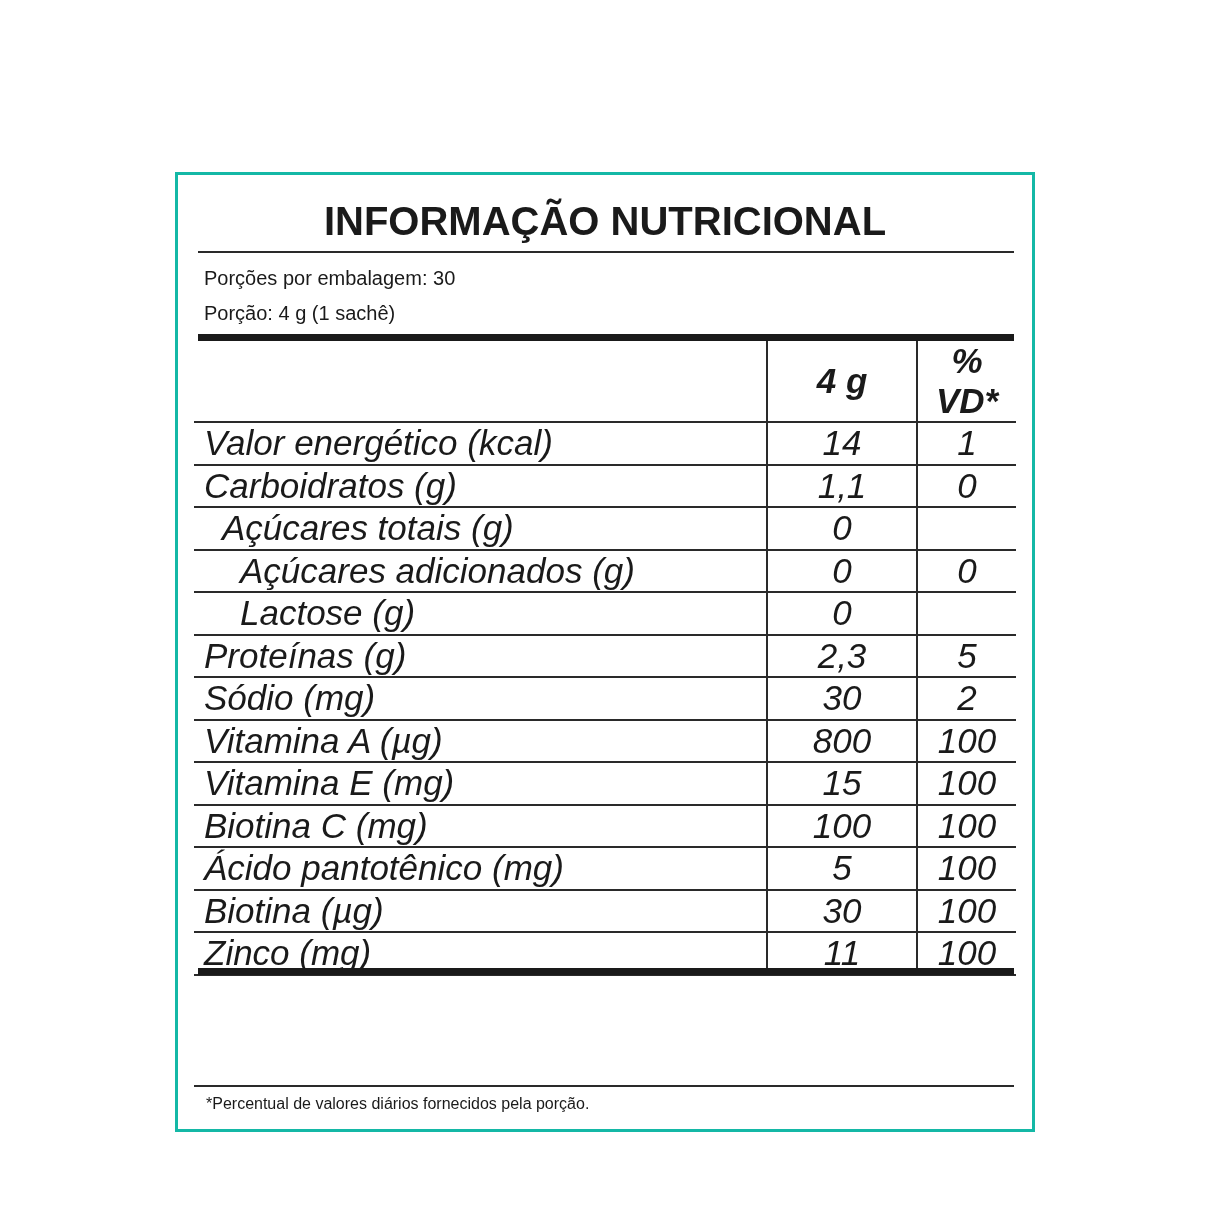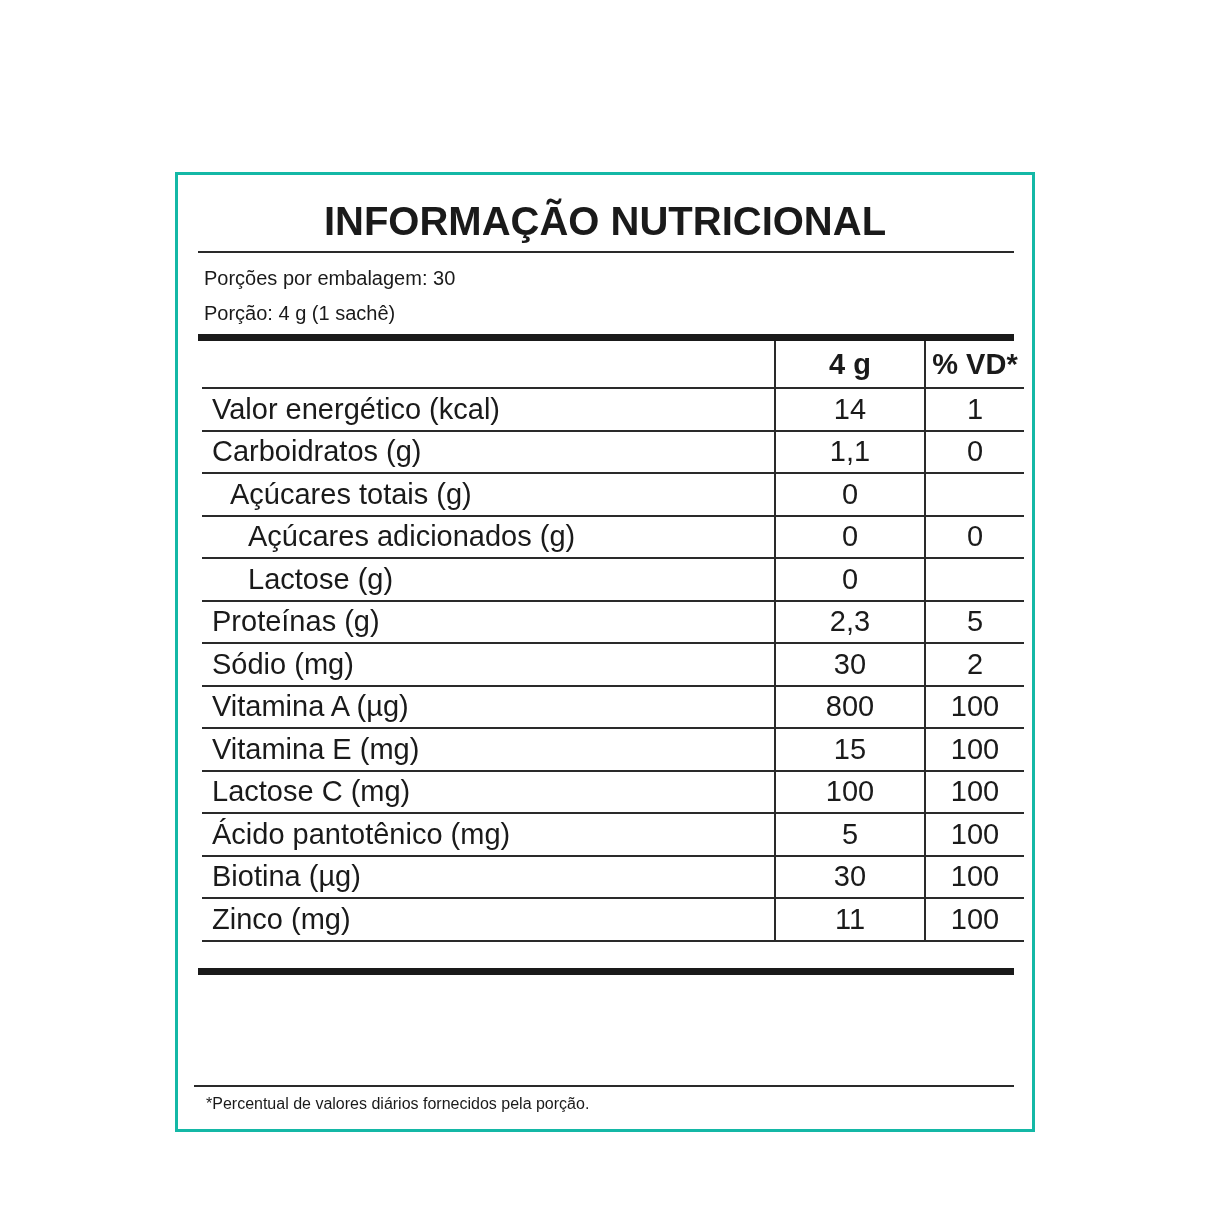--- a/index.html
+++ b/index.html
@@ -9,7 +9,7 @@
   .hr-thin { position: absolute; left: 20px; right: 18px; height: 2px; background: #2a2a2a; }
   .hr-thick { position: absolute; left: 20px; right: 18px; height: 7px; background: #1a1a1a; }
   .serv { position: absolute; left: 26px; font-size: 20px; line-height: 35px; }
-  table.nt { position: absolute; left: 24px; top: 166px; width: 822px; border-collapse: collapse; font-size: 29px; }
+  table.nt { position: absolute; left: 16px; top: 166px; width: 822px; border-collapse: collapse; font-size: 35px; font-style: italic; }
   table.nt td { height: 40.5px; padding: 0; border-bottom: 2px solid #2a2a2a; }
   table.nt td.c2, table.nt td.c3 { border-left: 2px solid #2a2a2a; text-align: center; }
   table.nt td.c1 { width: 526px; padding-left: 10px; }

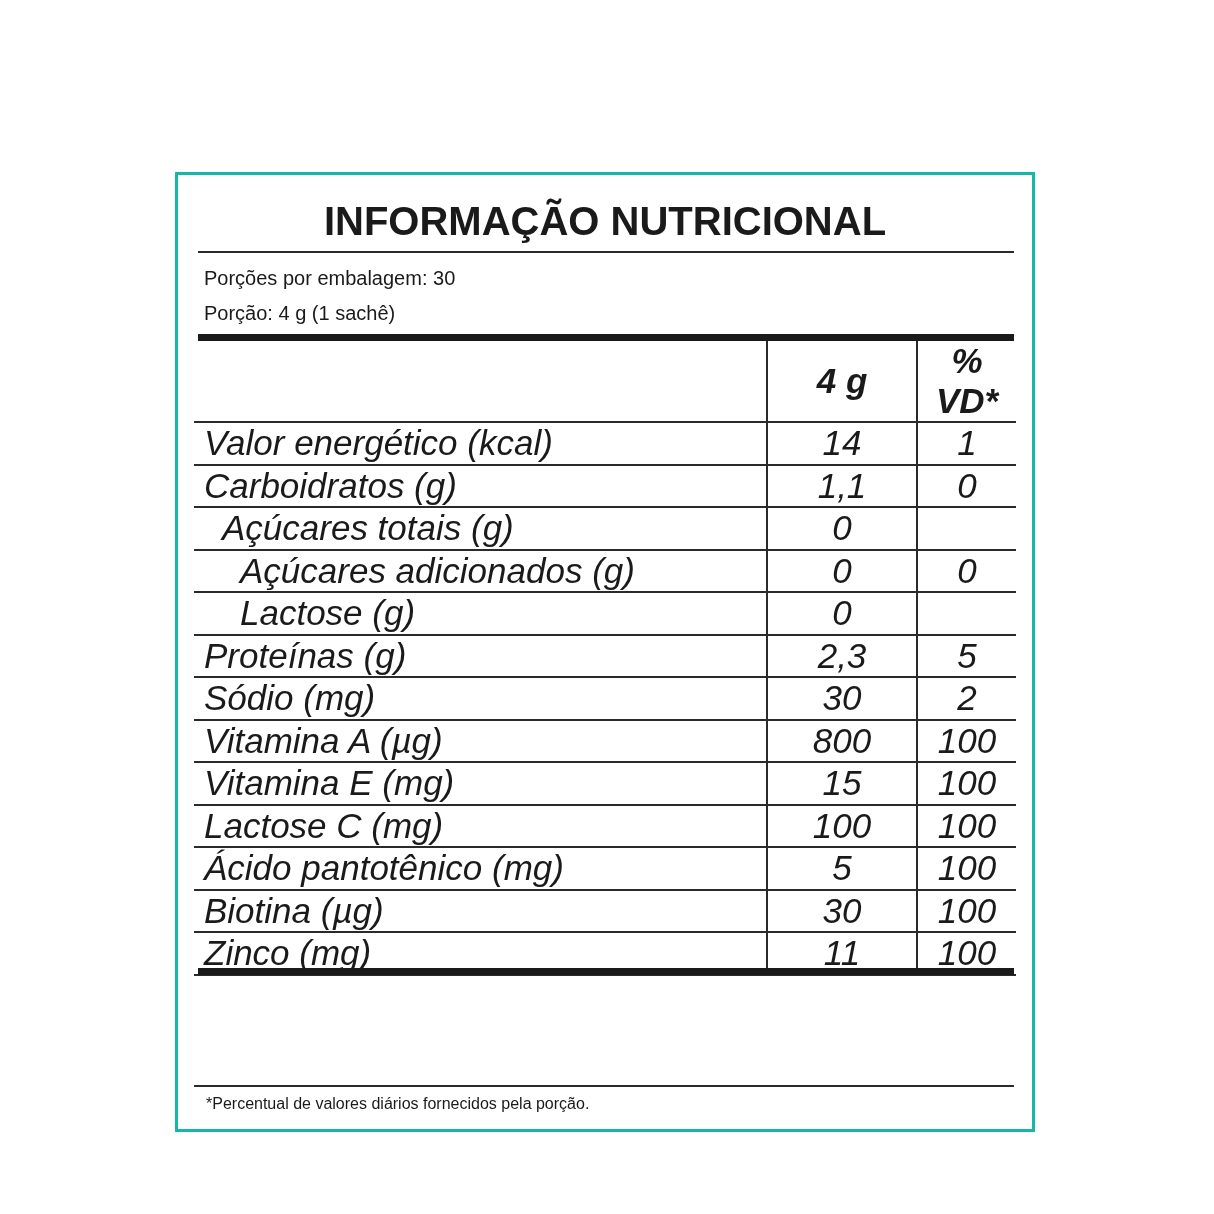--- a/index.html
+++ b/index.html
@@ -84,7 +84,7 @@
           <td class="c3">100</td>
         </tr>
         <tr>
-          <td class="c1">Lactose C (mg)</td>
+          <td class="c1">Biotina C (mg)</td>
           <td class="c2">100</td>
           <td class="c3">100</td>
         </tr>

